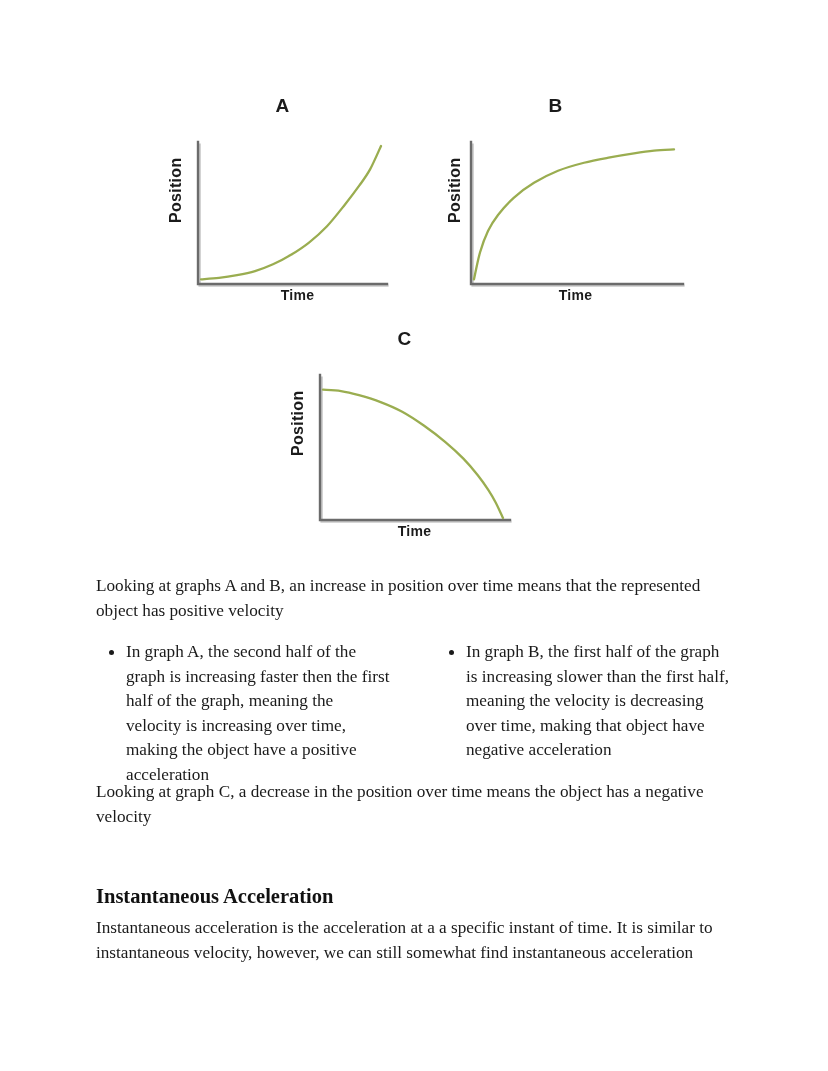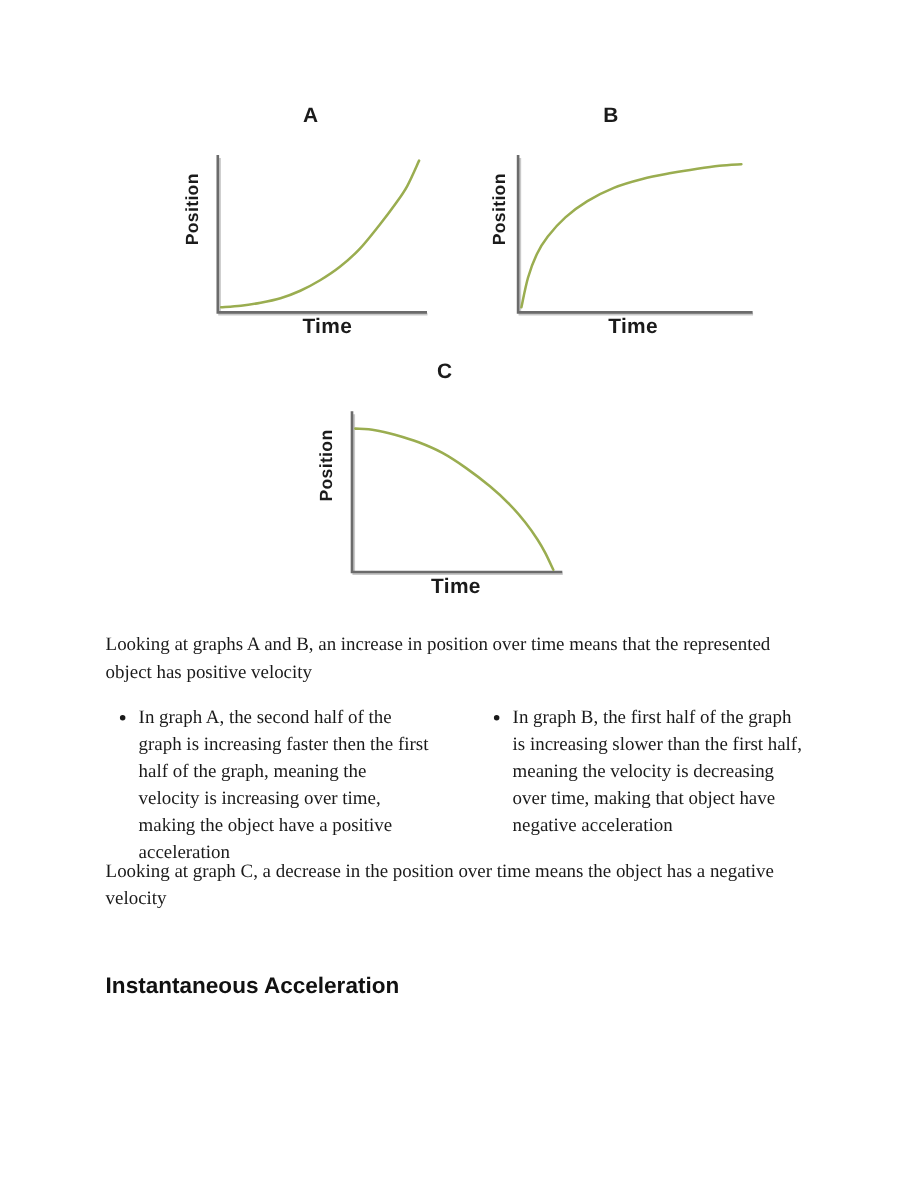--- a/index.html
+++ b/index.html
@@ -67,7 +67,7 @@
     position: absolute;
     font-family: "Liberation Sans", sans-serif;
     font-weight: bold;
-    font-size: 19px;
+    font-size: 14px;
     color: #1b1b1b;
     text-align: center;
     white-space: nowrap;

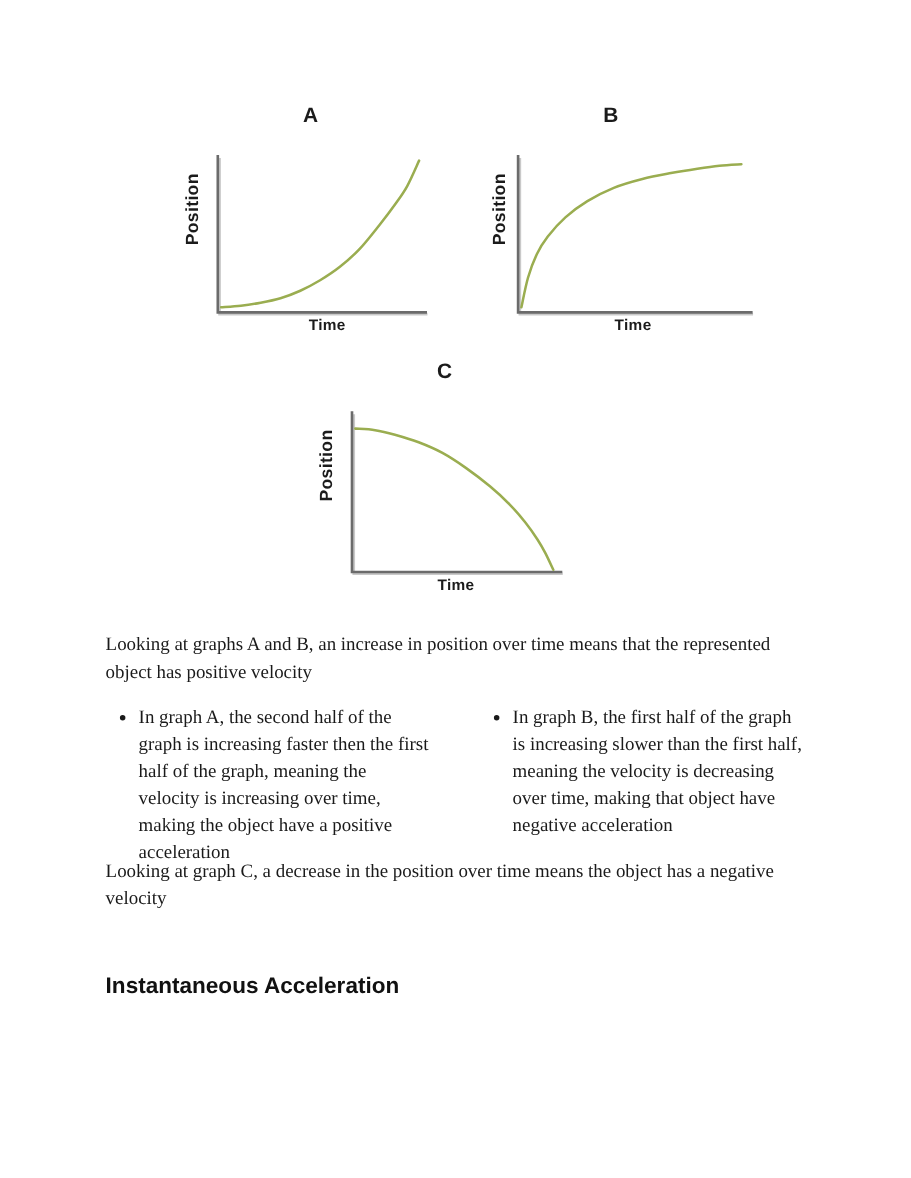--- a/index.html
+++ b/index.html
@@ -122,7 +122,7 @@
 
   h2.section-heading {
     margin: 0;
-    font-family: Liberation Sans, sans-serif;
+    font-family: Liberation Serif, serif;
     font-weight: bold;
     font-size: 20.5px;
     line-height: 27px;

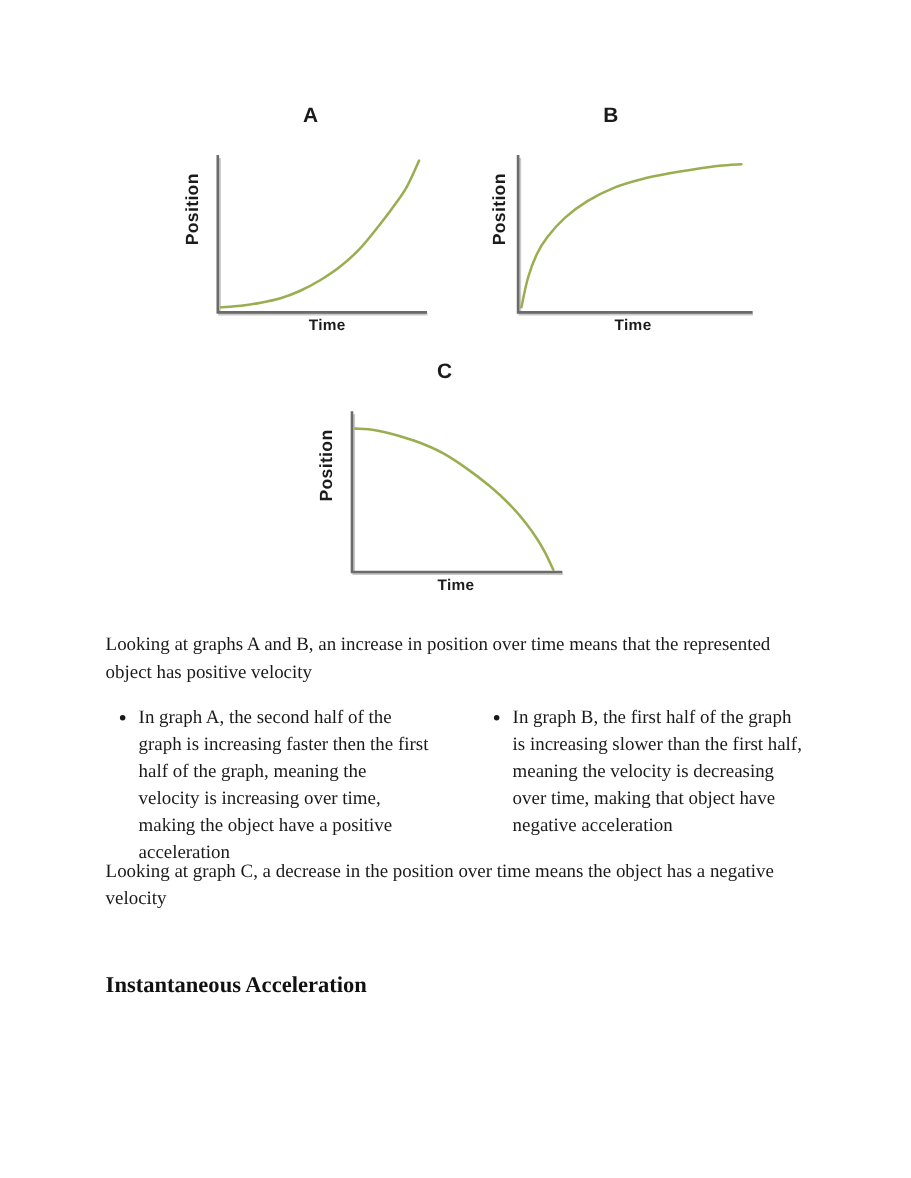--- a/index.html
+++ b/index.html
@@ -225,6 +225,9 @@
     <h2 class="section-heading">Instantaneous Acceleration</h2>
   </div>
 
+  <div class="body-text" style="top:916px; width:640px;">
+    <p class="para">Instantaneous acceleration is the acceleration at a a specific instant of time. It is similar to instantaneous velocity, however, we can still somewhat find instantaneous acceleration</p>
+  </div>
 
 
 </div>

